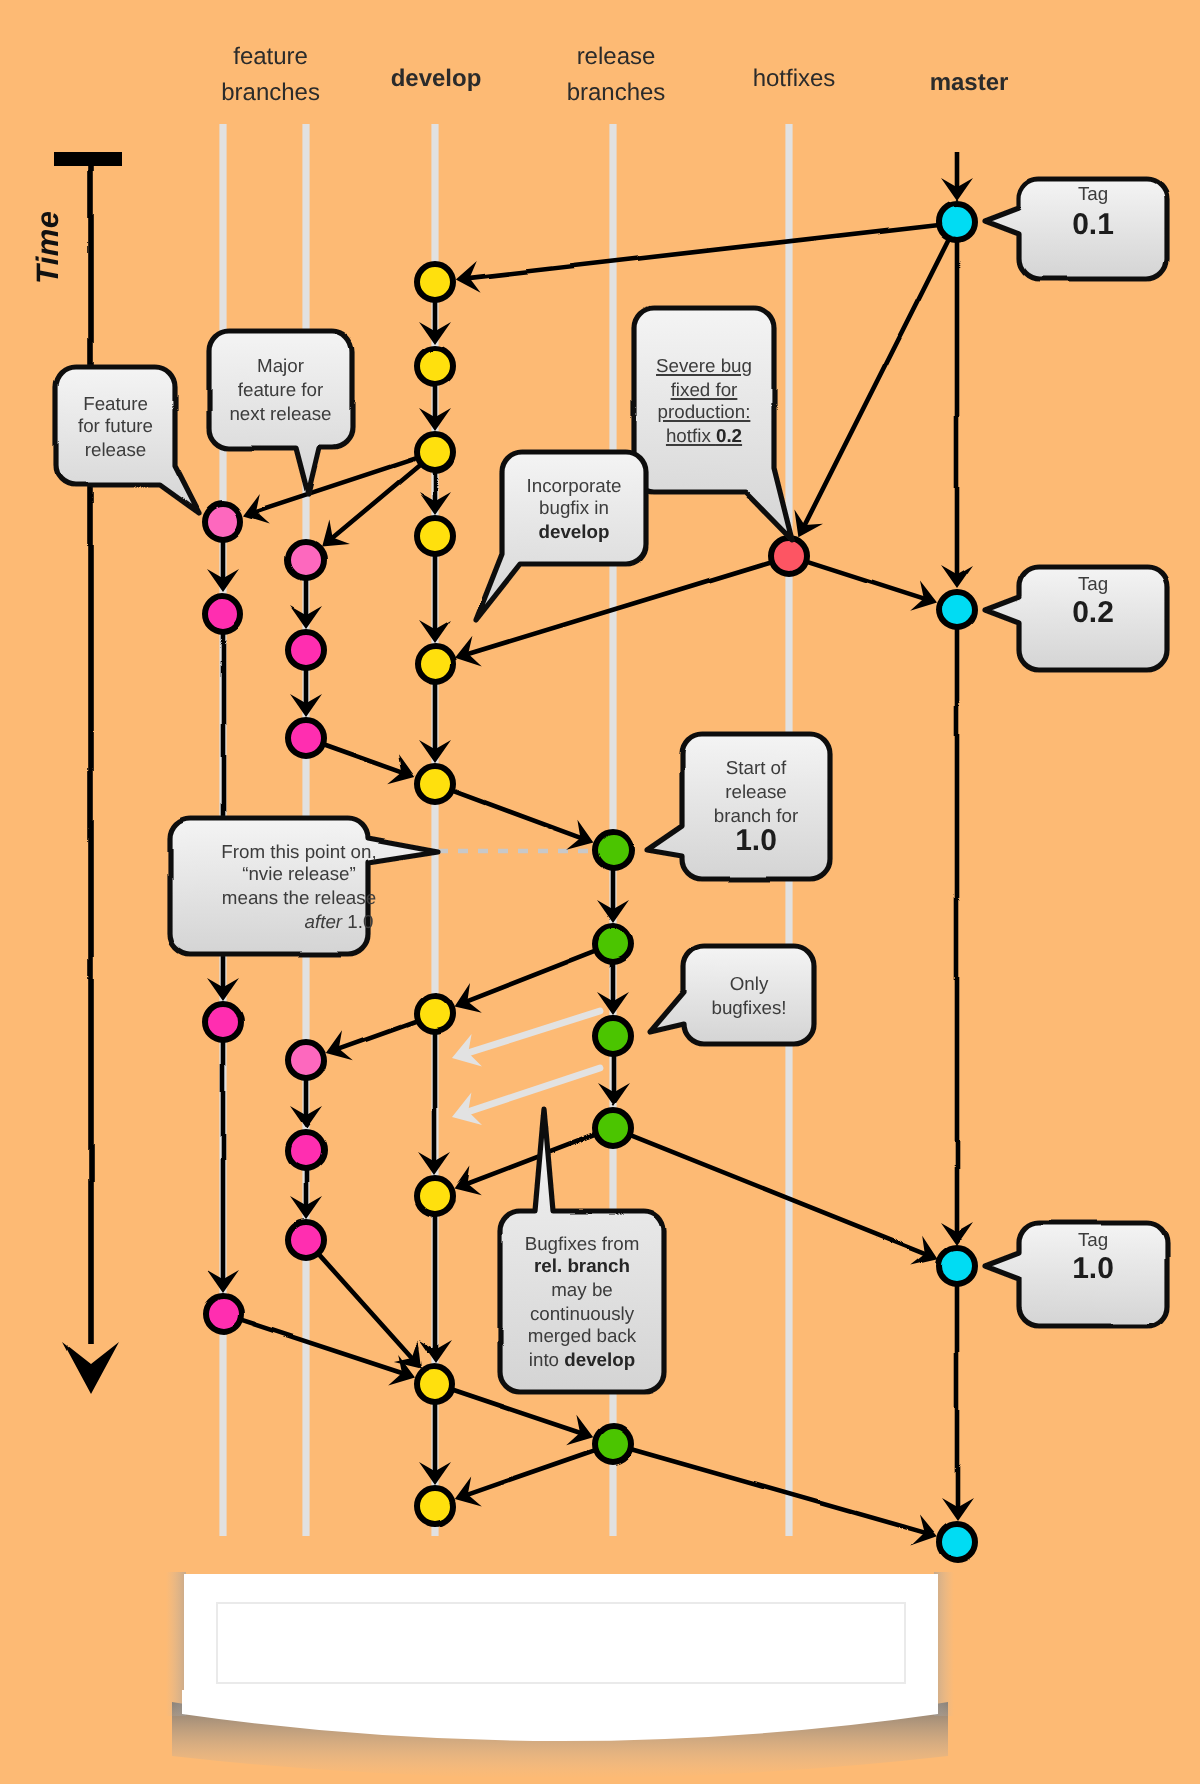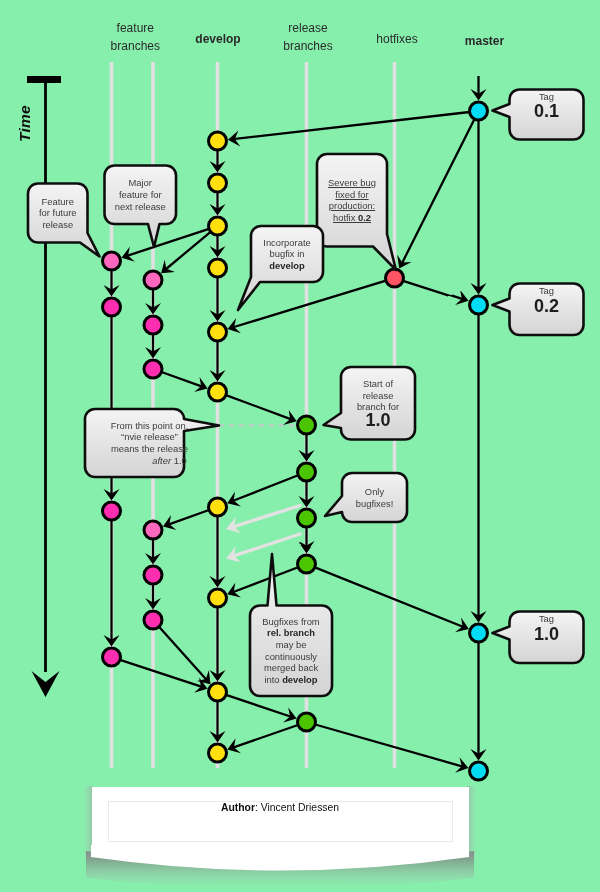--- a/index.html
+++ b/index.html
@@ -4,7 +4,7 @@
 <style>
 html,body{margin:0;padding:0;background:#fff;}
 body{width:600px;height:892px;overflow:hidden;font-family:"Liberation Sans",sans-serif;-webkit-font-smoothing:antialiased;}
-#stage{position:relative;width:600px;height:892px;background:#86efac;}
+#stage{position:relative;width:600px;height:892px;background:#fdba74;}
 svg.layer{position:absolute;left:0;top:0;}
 .guide{stroke:#E1E1E1;stroke-width:3.6;stroke-linecap:butt;}
 .ln{stroke:#000;stroke-width:2.3;fill:none;stroke-linecap:round;}

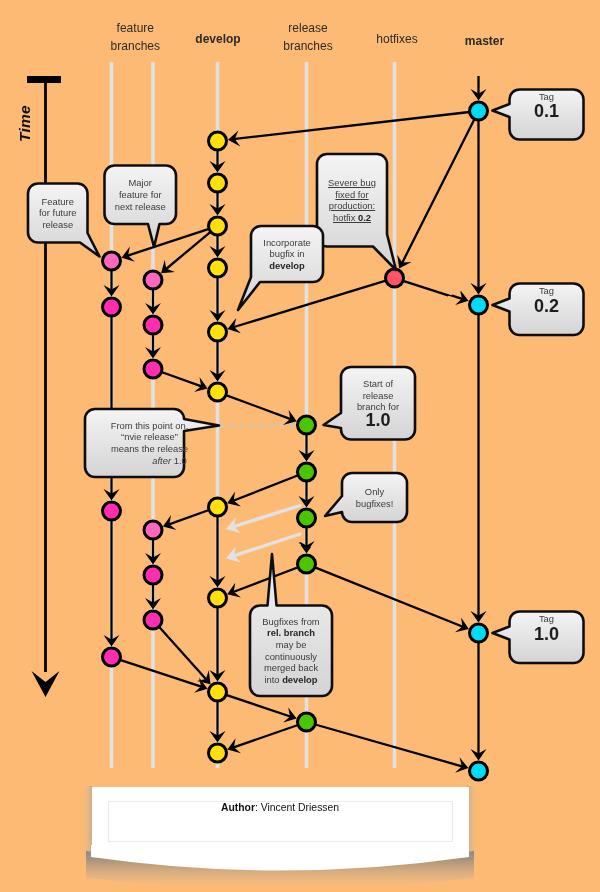--- a/index.html
+++ b/index.html
@@ -25,7 +25,7 @@
     font-size:9.4px;line-height:11.65px;color:#3c3c3c;text-align:center;white-space:nowrap;}
 .co b{font-weight:bold;color:#262626;}
 .co i{font-style:italic;margin-left:40px;}
-.co .big{font-size:18px;font-weight:bold;color:#1d1d1d;line-height:15px;display:inline-block;}
+.co .big{font-size:15px;font-weight:bold;color:#1d1d1d;line-height:15px;display:inline-block;}
 .co.tag{line-height:14.5px;padding-bottom:18px;box-sizing:border-box;}
 
 #timetxt{position:absolute;font-style:italic;font-weight:bold;font-size:15.5px;color:#111;

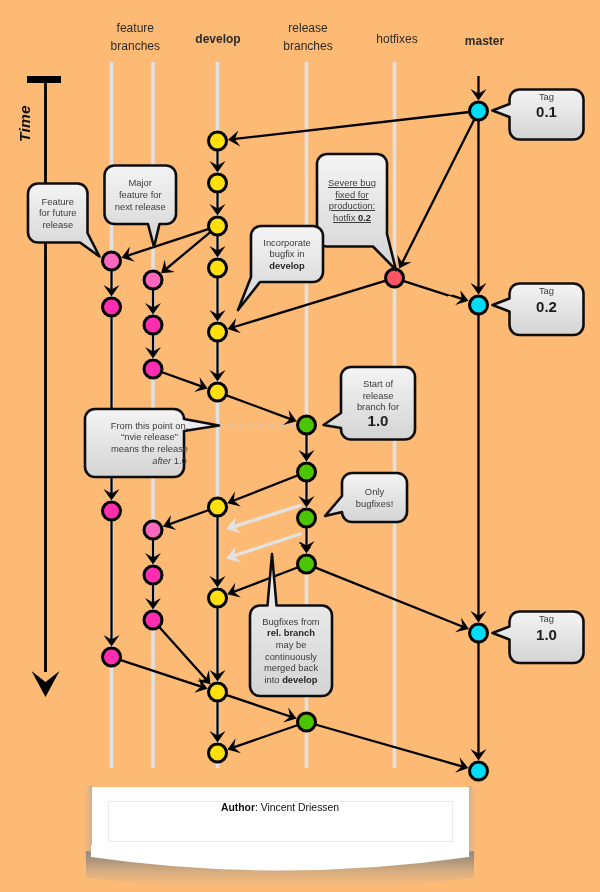--- a/index.html
+++ b/index.html
@@ -300,7 +300,6 @@
 
   <div id="footer" style="left:91.5px;top:787px;width:377px;height:59px;">
     <div id="footinner" style="left:16px;top:13.5px;width:345px;height:41px;">
-      <div class="frow" style="margin-top:-2px;"><b>Author</b><span>: </span><span>Vincent Driessen</span></div>
     </div>
   </div>
 

